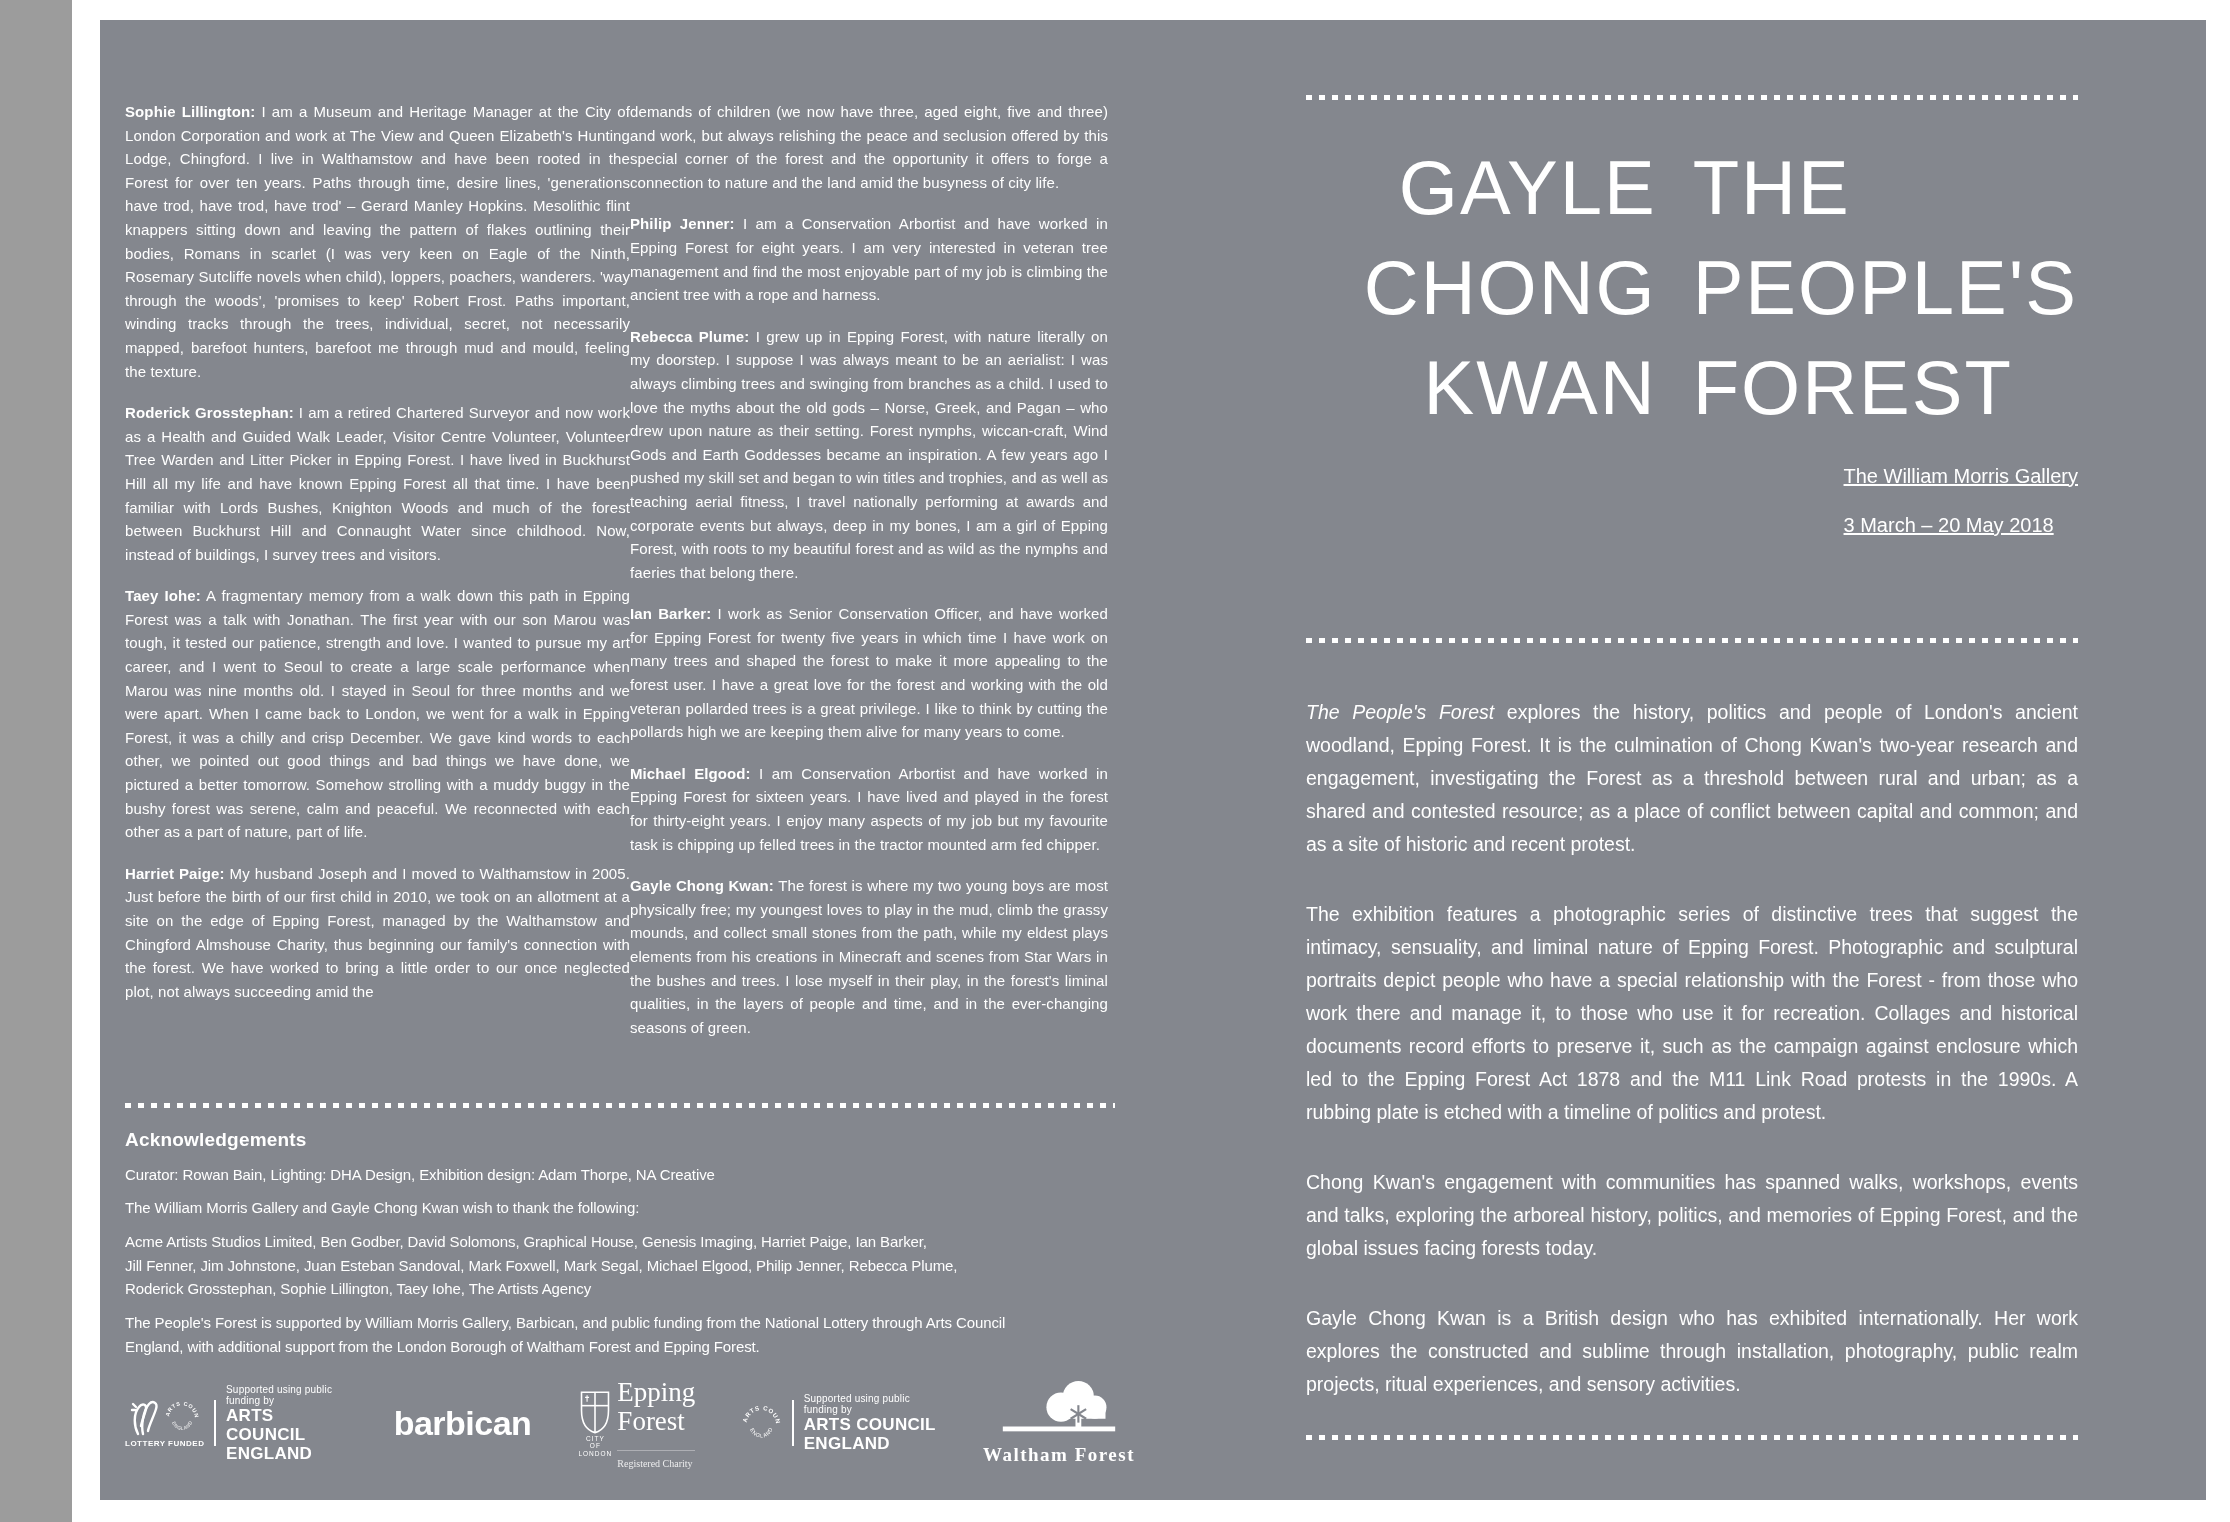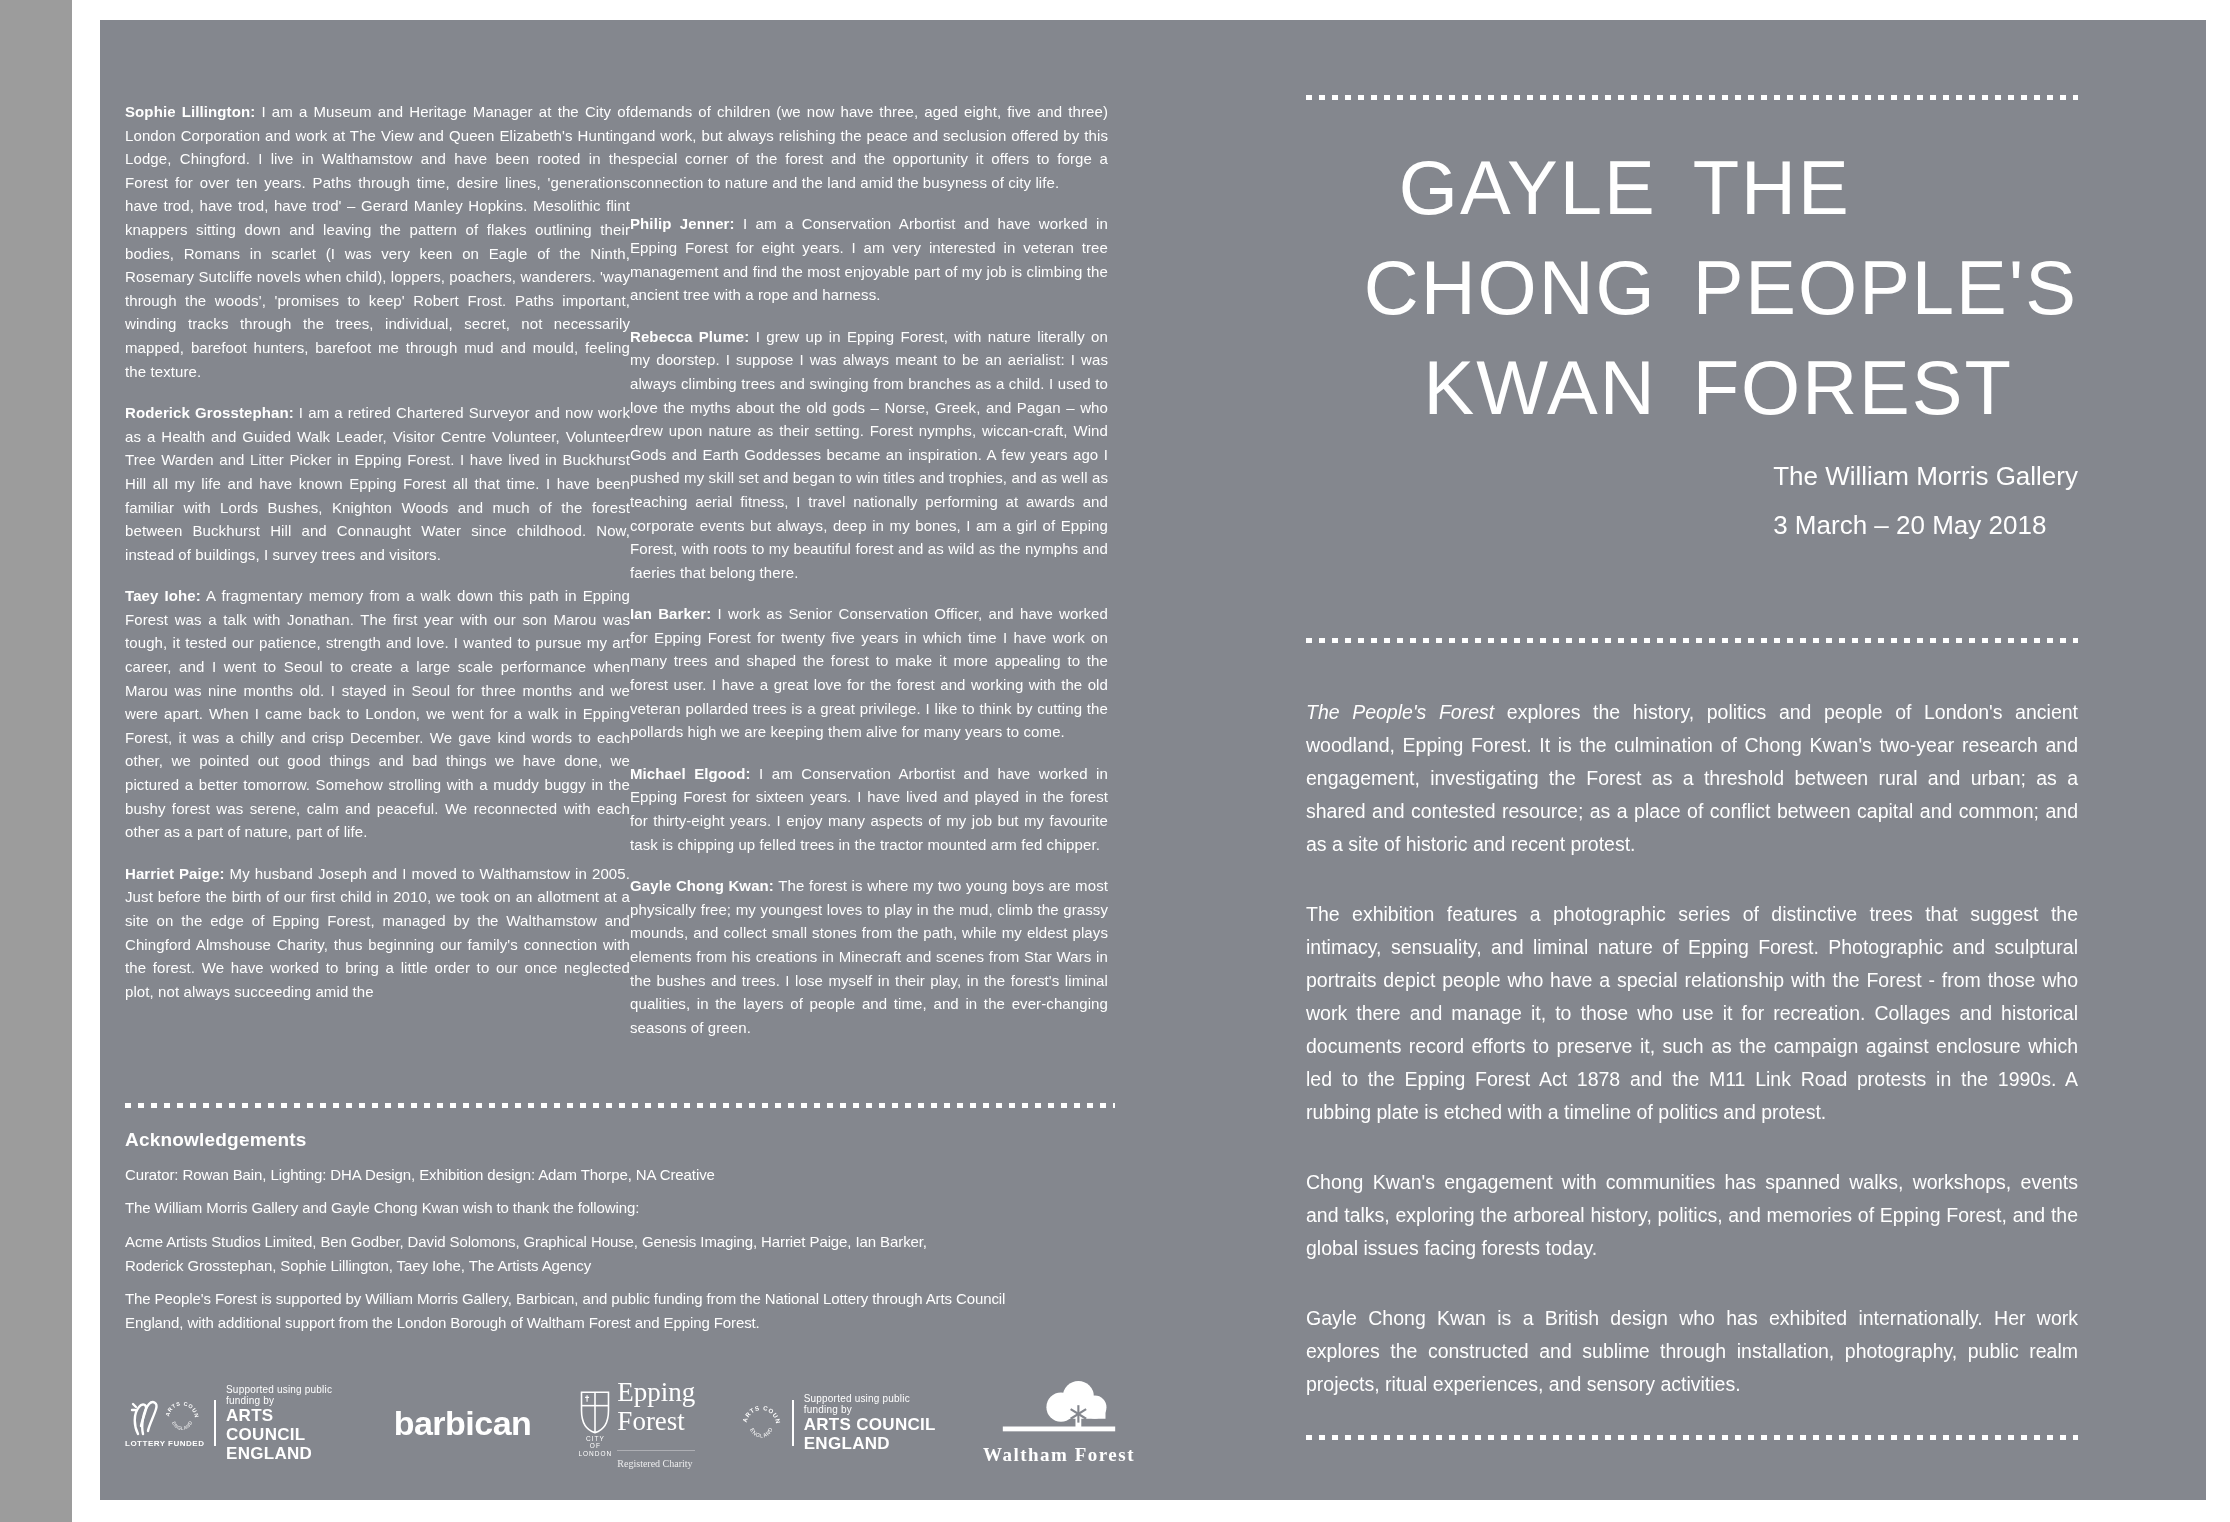--- a/index.html
+++ b/index.html
@@ -59,7 +59,7 @@
   .t-line{font-size:76px;line-height:100px;font-weight:300;letter-spacing:2px;white-space:nowrap;}
   .subtitle{position:absolute;top:432px;right:0;left:0;text-align:right;}
   .sub-inner{display:inline-block;text-align:left;}
-  .sub-line{font-size:26px;line-height:49px;font-weight:300;}
+  .sub-line{font-size:20px;line-height:49px;font-weight:300;text-decoration:underline;}
   .intro{position:absolute;top:676px;left:0;width:772px;}
   .intro p{font-size:19.5px;line-height:33px;margin:0 0 37px;text-align:justify;}
   .intro em{font-style:italic;}

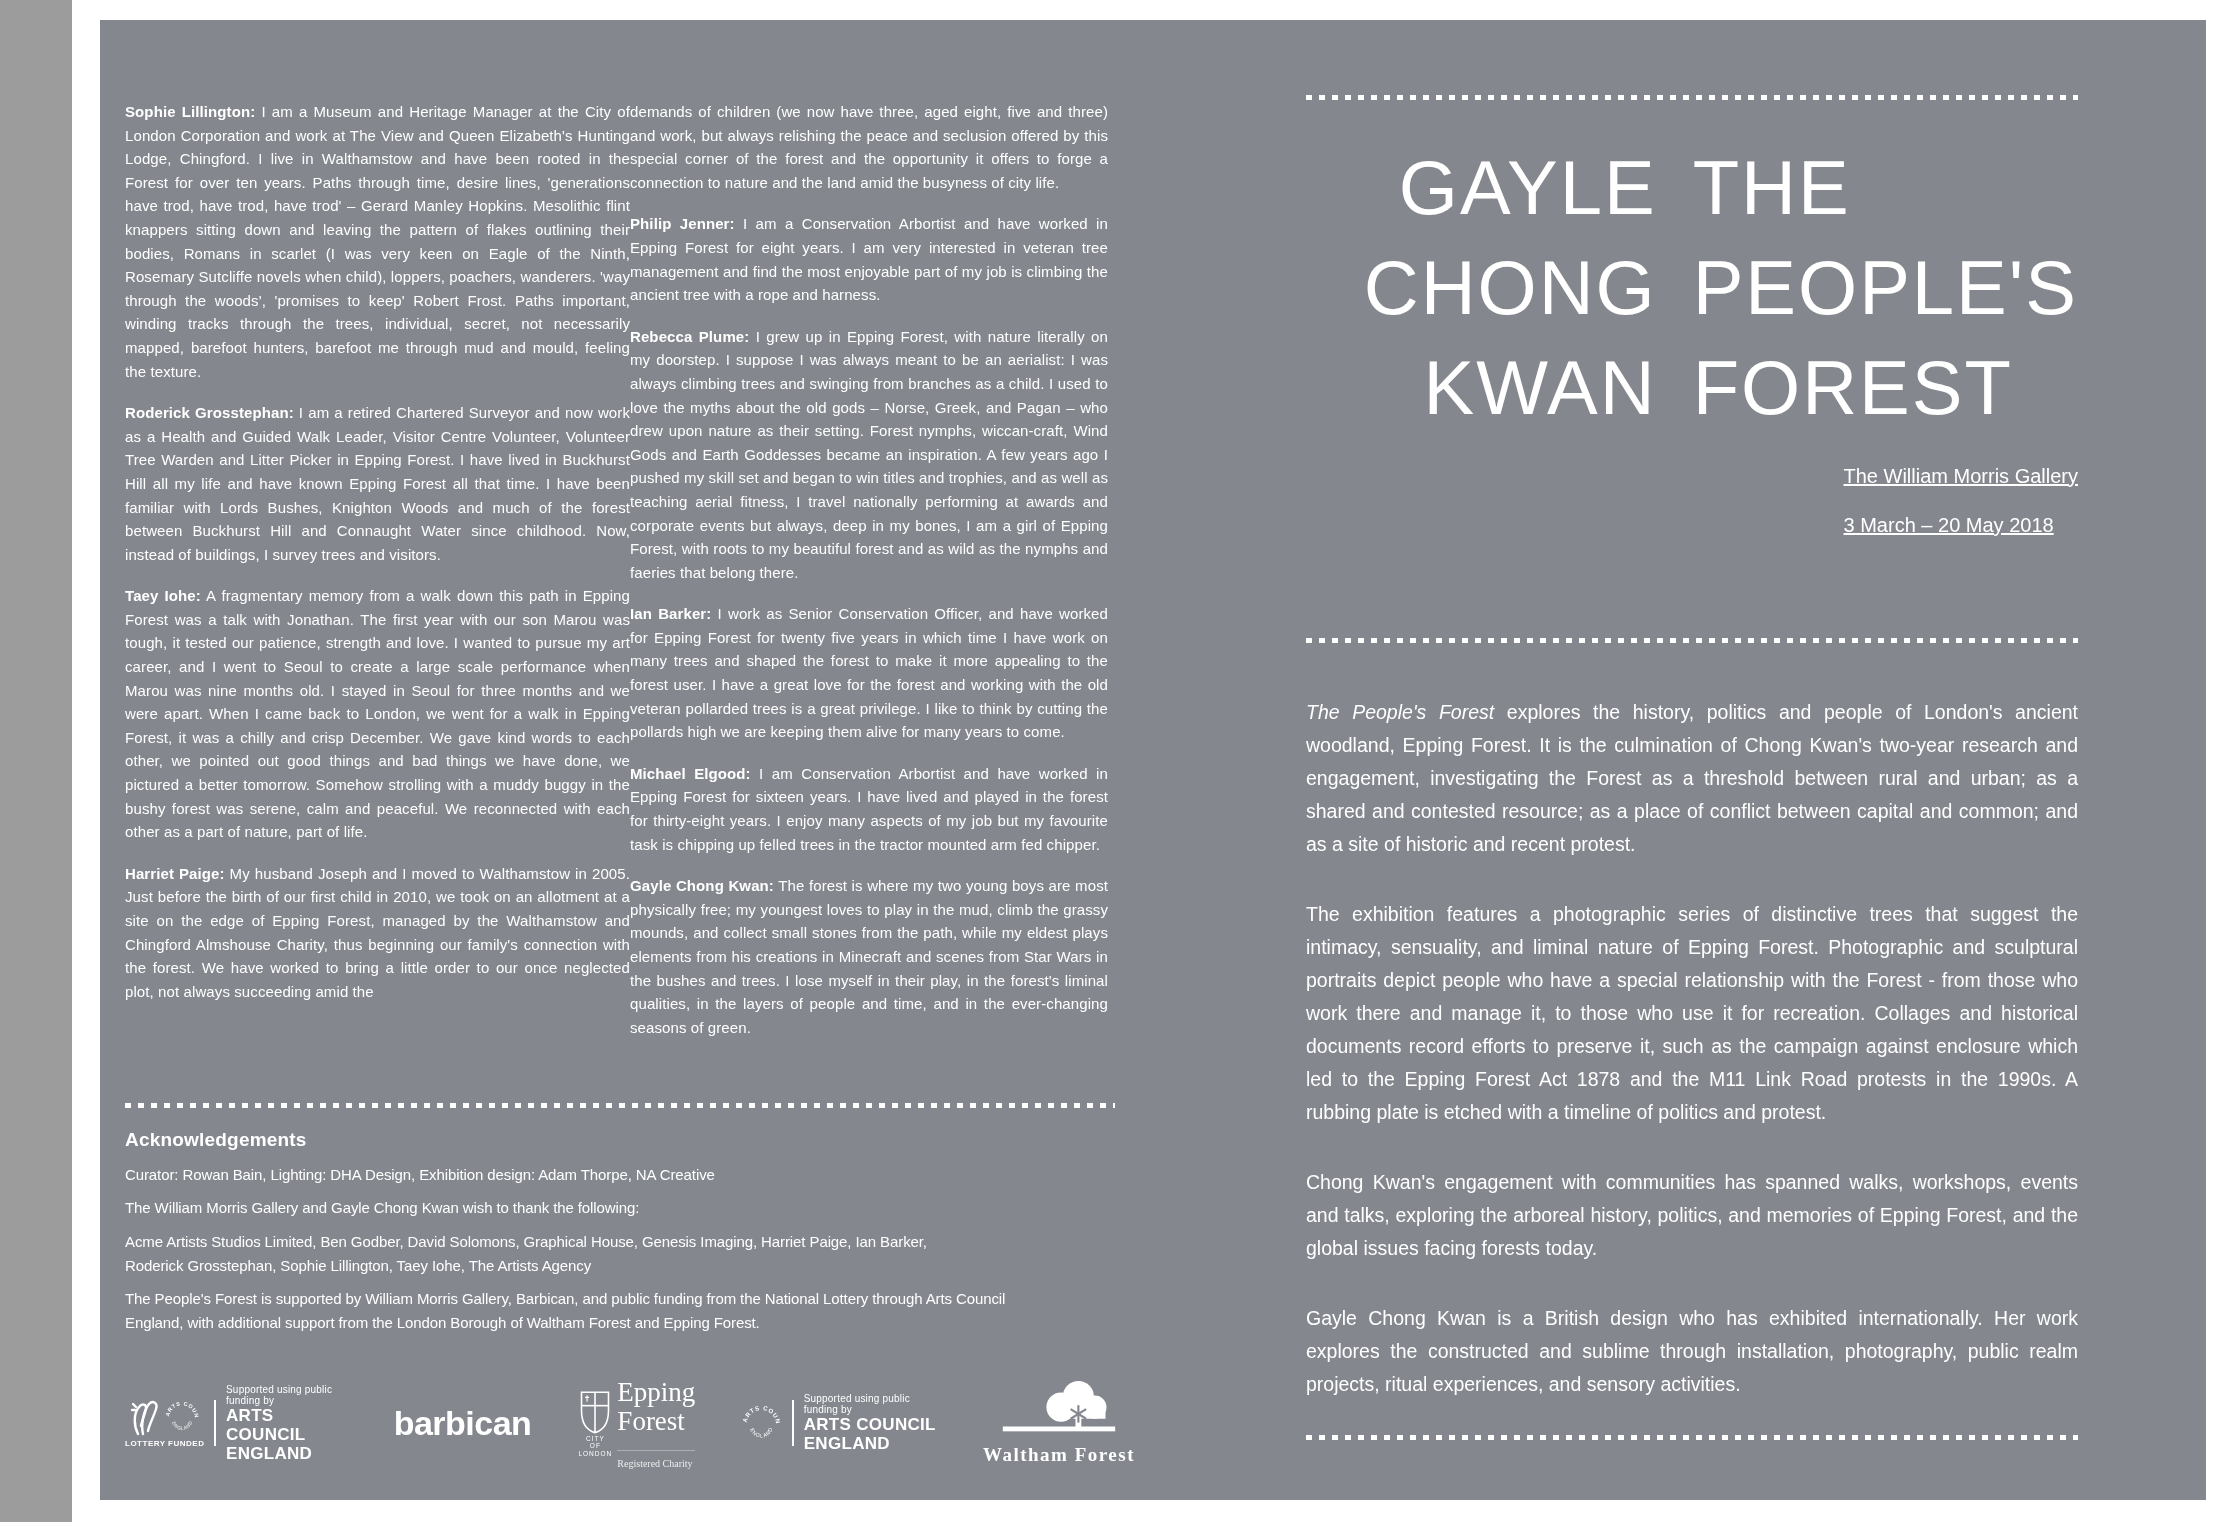--- a/index.html
+++ b/index.html
@@ -94,6 +94,7 @@
     <div class="line">The William Morris Gallery and Gayle Chong Kwan wish to thank the following:</div>
     <div class="names">
       <div>Acme Artists Studios Limited, Ben Godber, David Solomons, Graphical House, Genesis Imaging, Harriet Paige, Ian Barker,</div>
+      <div>Jill Fenner, Jim Johnstone, Juan Esteban Sandoval, Mark Foxwell, Mark Segal, Michael Elgood, Philip Jenner, Rebecca Plume,</div>
       <div>Roderick Grosstephan, Sophie Lillington, Taey Iohe, The Artists Agency</div>
     </div>
     <div class="support">

